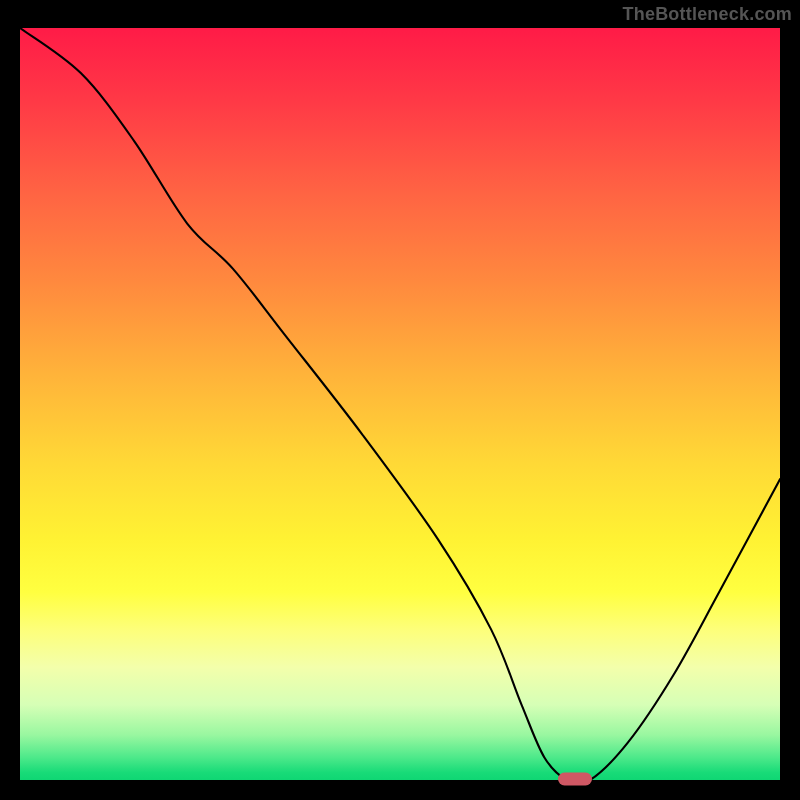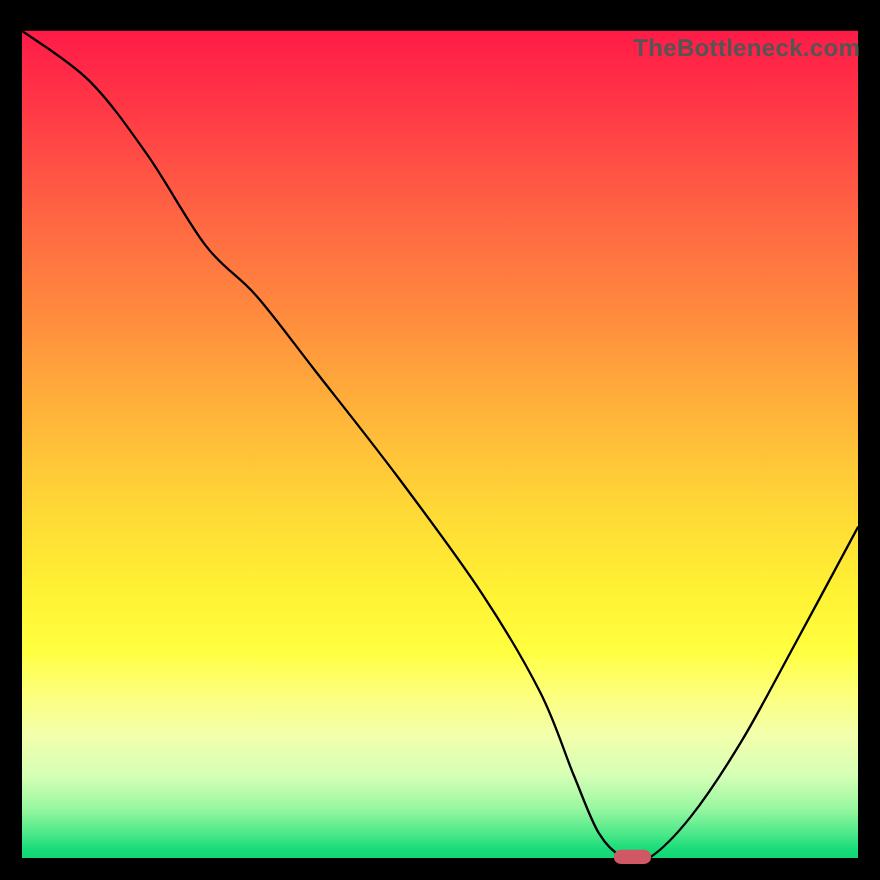--- a/index.html
+++ b/index.html
@@ -20,14 +20,13 @@
   .watermark {
     position: absolute;
     top: 4px;
-    right: 18px;
+    right: 8px;
     color: #555;
-    font-size: 22px;
+    font-size: 18px;
     font-weight: 600;
     letter-spacing: 0.2px;
     z-index: 10;
     user-select: none;
-    margin-top: 27px;
   }
   .plot-area {
     position: absolute;

